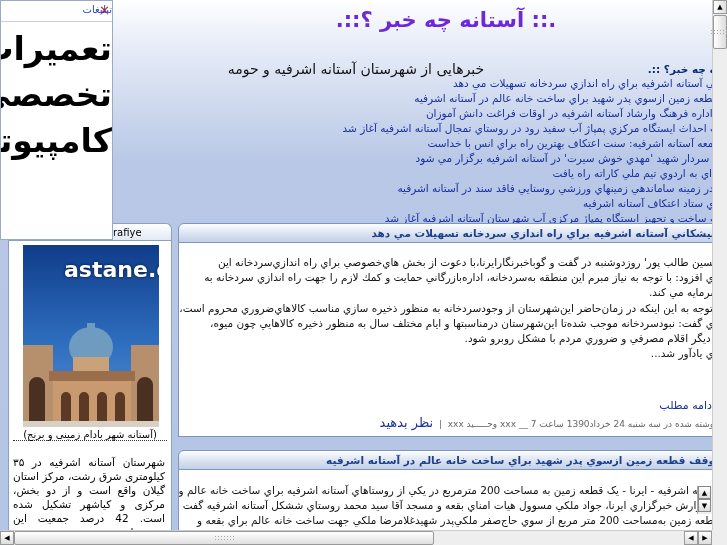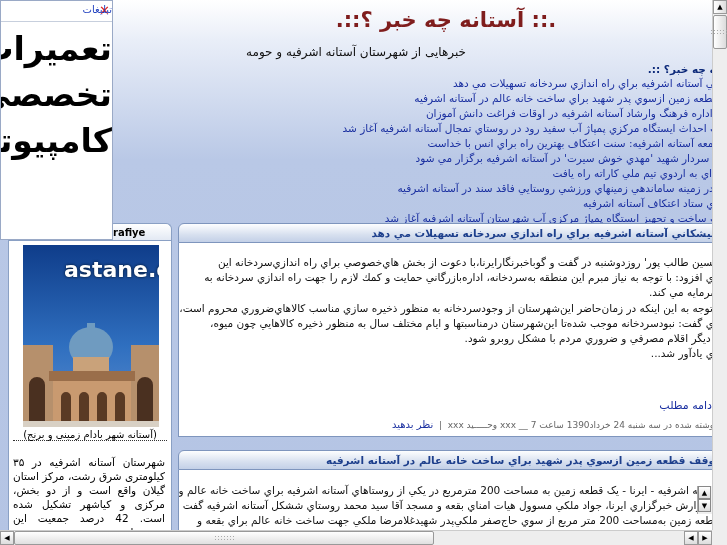--- a/index.html
+++ b/index.html
@@ -12,7 +12,7 @@
 
   
   .site-title { position:absolute; left:180px; width:532px; top:8px; text-align:center; direction:rtl;
-    font-size:21px; font-weight:bold; color:#7f1d1d; }
+    font-size:21px; font-weight:bold; color:#6d28d9; }
   .site-subtitle { position:absolute; left:180px; width:352px; top:45px; text-align:center; direction:rtl;
     font-size:12px; color:#111; }
 

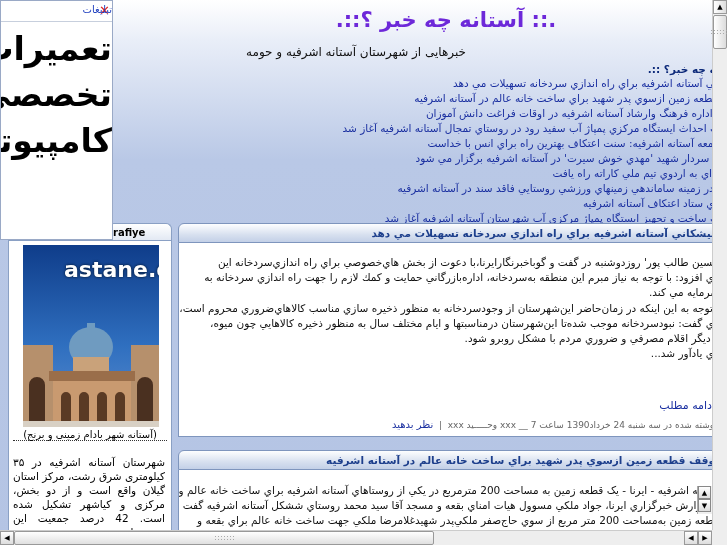--- a/index.html
+++ b/index.html
@@ -13,8 +13,8 @@
   
   .site-title { position:absolute; left:180px; width:532px; top:8px; text-align:center; direction:rtl;
     font-size:21px; font-weight:bold; color:#6d28d9; }
-  .site-subtitle { position:absolute; left:180px; width:352px; top:45px; text-align:center; direction:rtl;
-    font-size:12px; color:#111; }
+  .site-subtitle { position:absolute; left:180px; width:352px; top:61px; text-align:center; direction:rtl;
+    font-size:14px; color:#111; }
 
   
   .headlines { position:absolute; right:-30px; top:62px; width:600px; direction:rtl; text-align:right; }

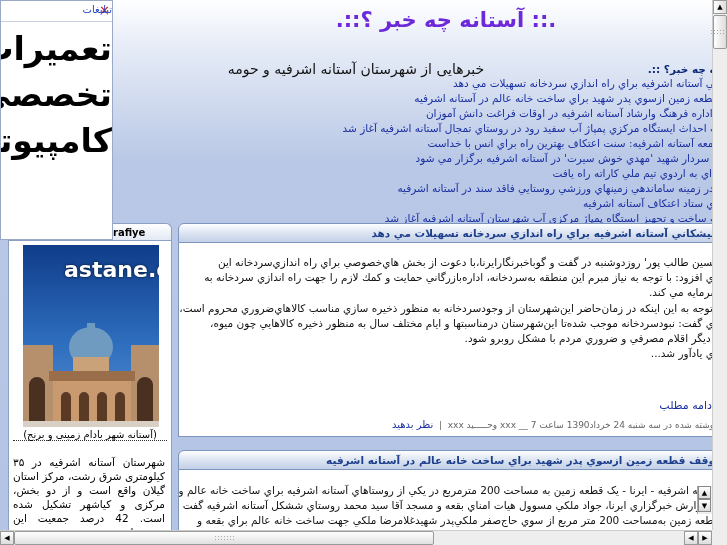--- a/index.html
+++ b/index.html
@@ -31,7 +31,7 @@
 
   
   .left-tab { position:absolute; left:108px; top:223px; width:64px; height:19px; border:1px solid #8aa0c4; border-bottom:none;
-    border-radius:6px 6px 0 0; background:linear-gradient(#fff,#dfe6f2); font-size:10px; line-height:18px; padding-left:4px; box-sizing:border-box;font-weight:bold; }
+    border-radius:6px 6px 0 0; background:linear-gradient(#fff,#dfe6f2); font-size:10px; line-height:18px; padding-left:4px; box-sizing:border-box; }
   .left-panel { position:absolute; left:8px; top:240px; width:164px; height:300px; background:#fff; border:1px solid #8aa0c4; box-sizing:border-box; overflow:hidden; }
   .city-image { position:absolute; left:14px; top:4px; width:136px; height:182px; overflow:hidden;
     background:linear-gradient(#0f3d8a 0%, #2f6fbf 55%, #5d8ed0 100%); }

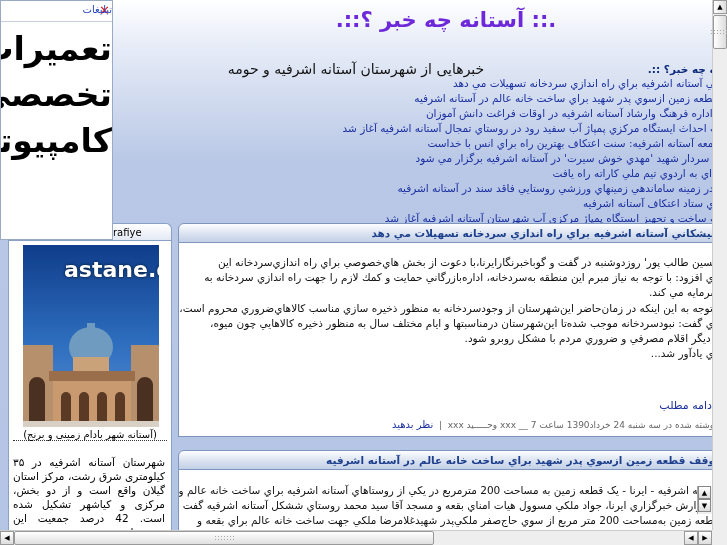--- a/index.html
+++ b/index.html
@@ -46,7 +46,7 @@
   .post-body { position:absolute; left:178px; width:560px; background:#fff; border:1px solid #7e95bd; border-top:none; box-sizing:border-box; overflow:hidden; }
   .post-text { direction:rtl; text-align:right; font-size:10.5px; line-height:15.2px; color:#111; padding-right:18px; white-space:nowrap; }
   .post-meta { position:absolute; right:20px; bottom:6px; direction:rtl; font-size:9px; color:#666; white-space:nowrap; }
-  .post-meta a { color:#1a2fa0; text-decoration:none; font-size:10px;text-align:center; }
+  .post-meta a { color:#1a2fa0; text-decoration:none; font-size:13px;text-align:center; }
   .readmore { position:absolute; right:22px; bottom:24px; color:#1a2fa0; font-size:11px; }
 
   

